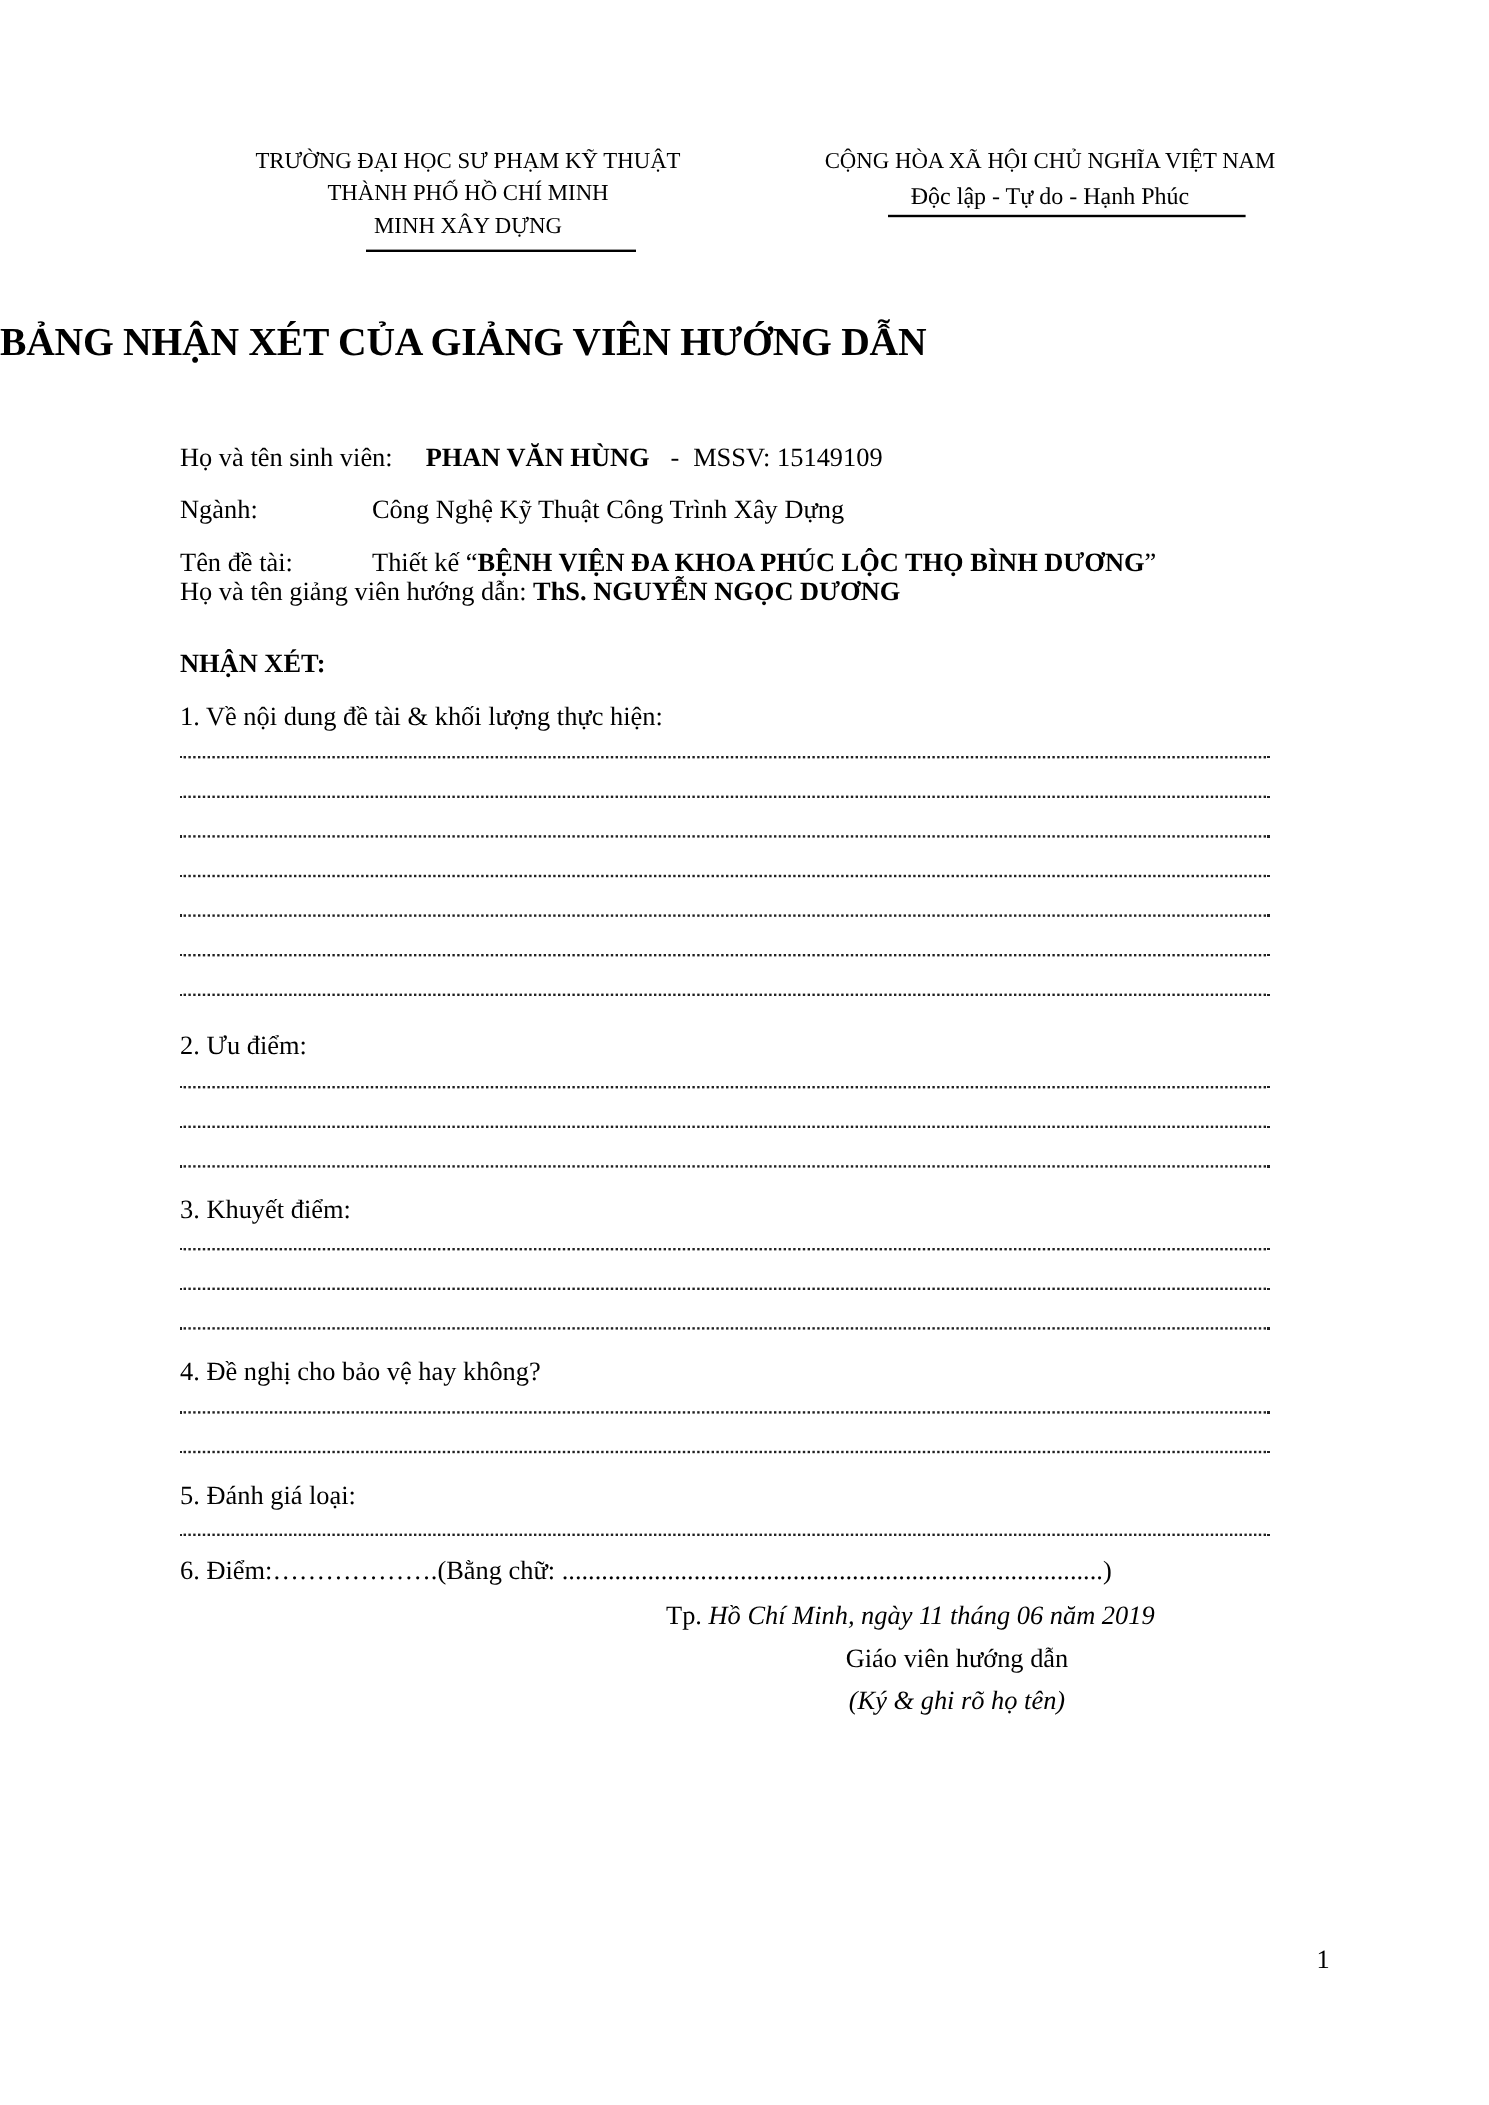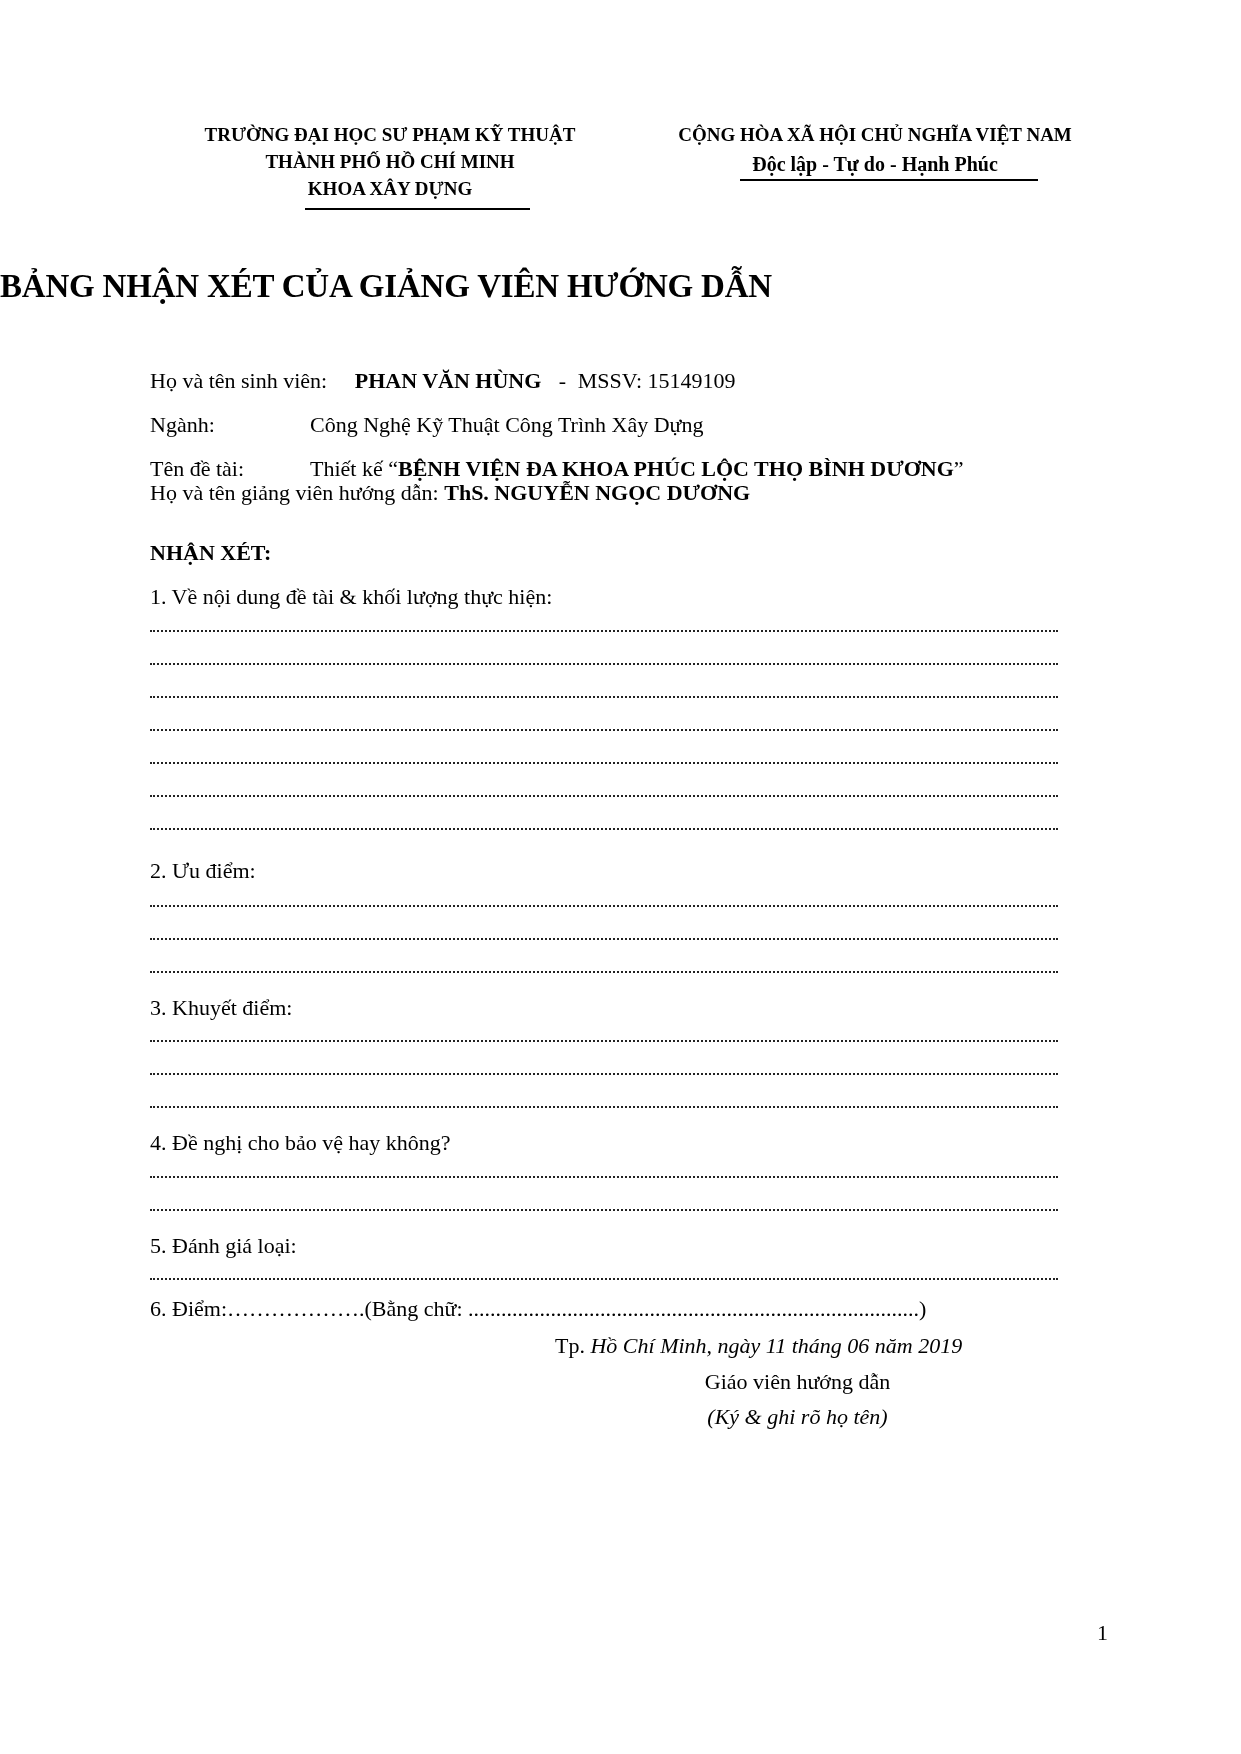--- a/index.html
+++ b/index.html
@@ -6,7 +6,7 @@
     body { width: 1241px; height: 1754px; position: relative; overflow: hidden;
            font-family: "Liberation Serif", "DejaVu Serif", serif; color: #000; }
     .abs { position: absolute; white-space: nowrap; }
-    .hdr { font-weight: bold; font-size: 19px; text-align: center; }
+    .hdr { font-weight: normal; font-size: 19px; text-align: center; }
     .left-hdr { left: 150px; width: 480px; }
     .right-hdr { left: 640px; width: 470px; }
     .uline { position: absolute; height: 2px; background: #000; }

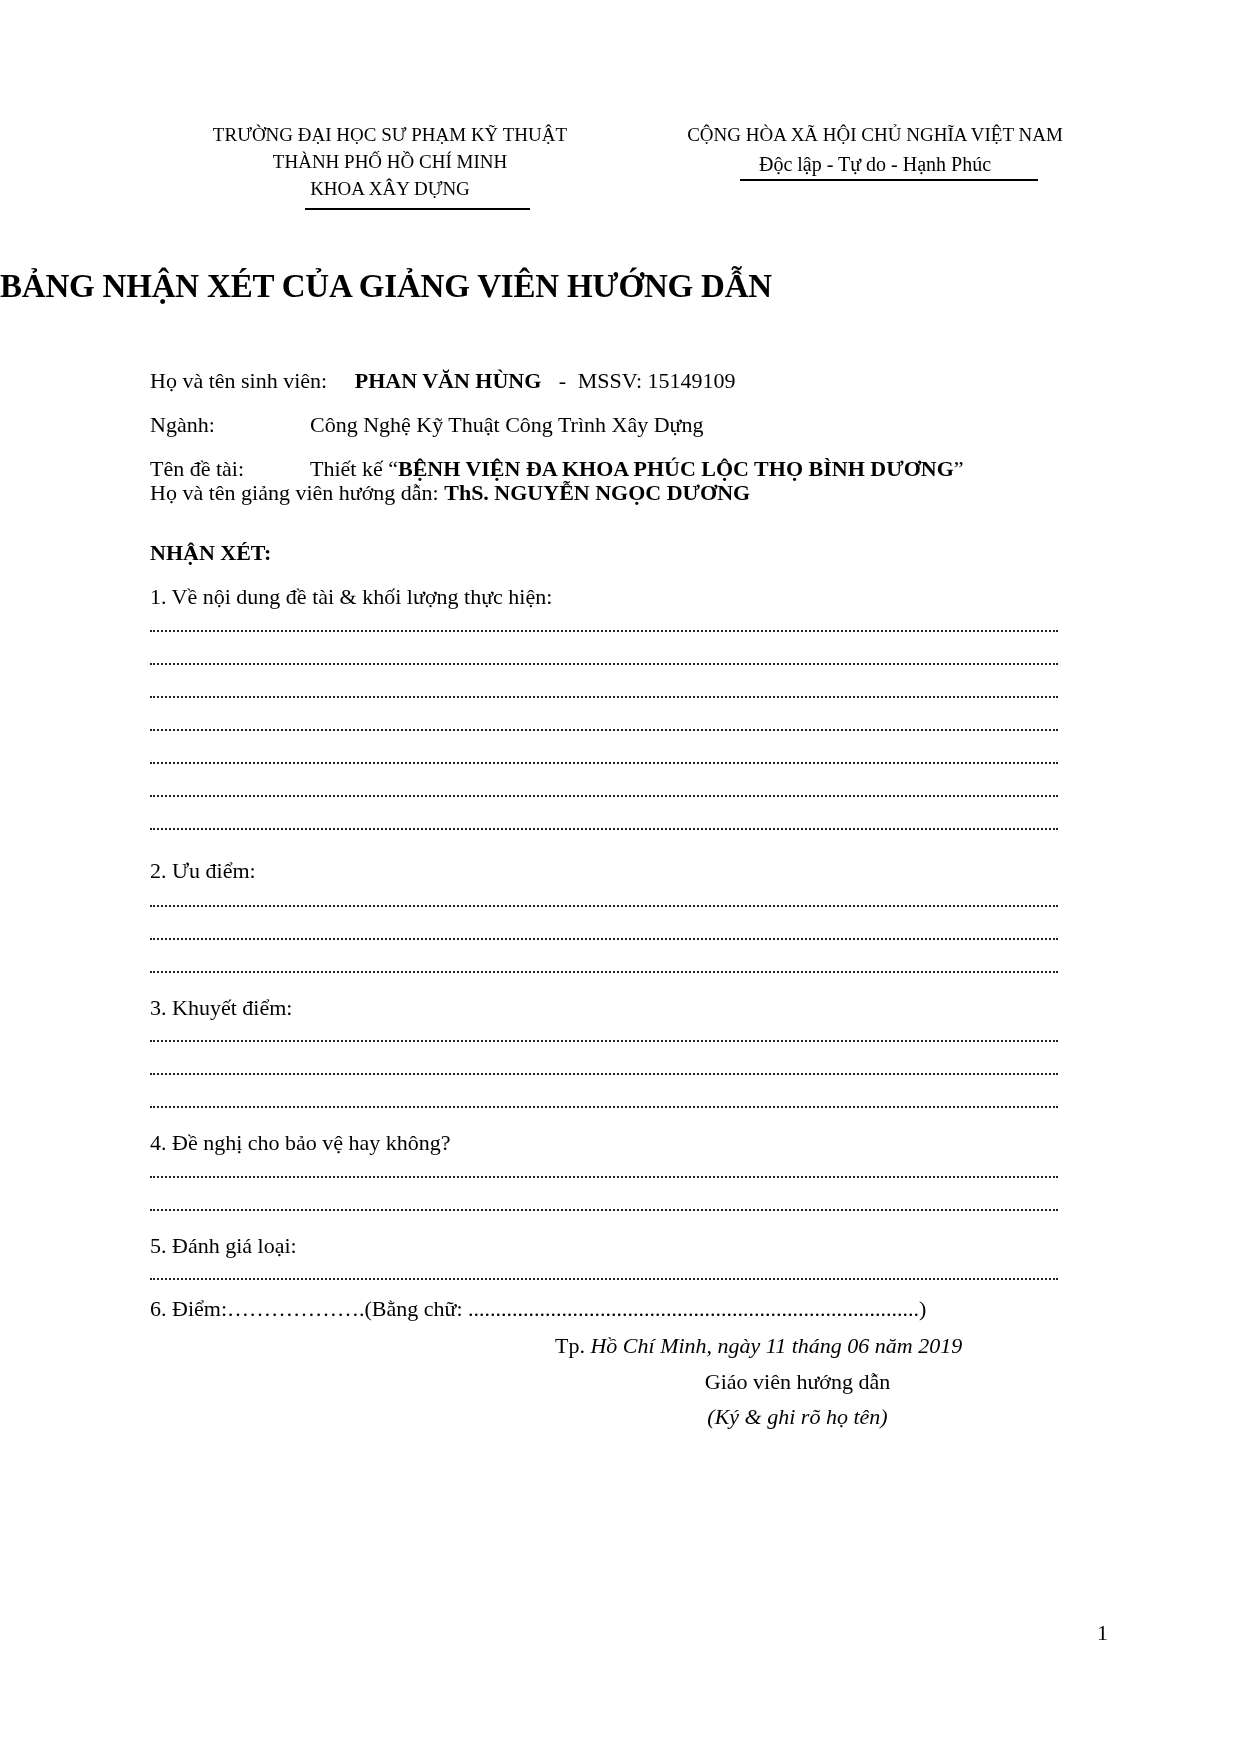--- a/index.html
+++ b/index.html
@@ -22,7 +22,7 @@
 
 <div class="abs hdr left-hdr" style="top:124px;">TRƯỜNG ĐẠI HỌC SƯ PHẠM KỸ THUẬT</div>
 <div class="abs hdr left-hdr" style="top:151px;">THÀNH PHỐ HỒ CHÍ MINH</div>
-<div class="abs hdr left-hdr" style="top:178px;">KHOA XÂY DỰNG</div>
+<div class="abs hdr left-hdr" style="top:178px;">MINH XÂY DỰNG</div>
 <div class="uline" style="left:305px; top:208px; width:225px;"></div>
 
 <div class="abs hdr right-hdr" style="top:124px;">CỘNG HÒA XÃ HỘI CHỦ NGHĨA VIỆT NAM</div>

